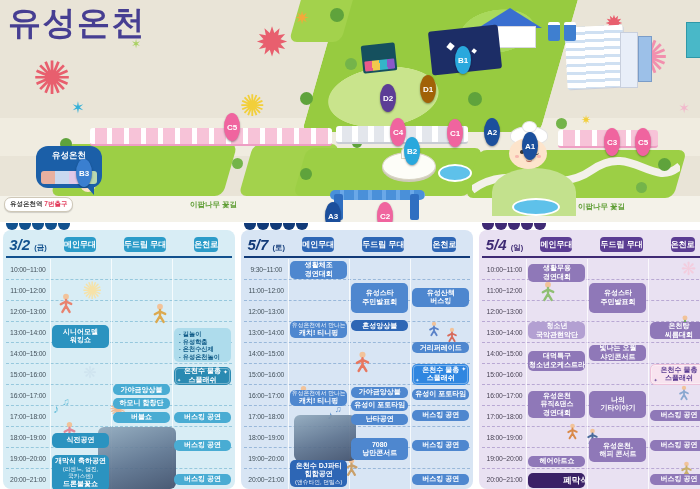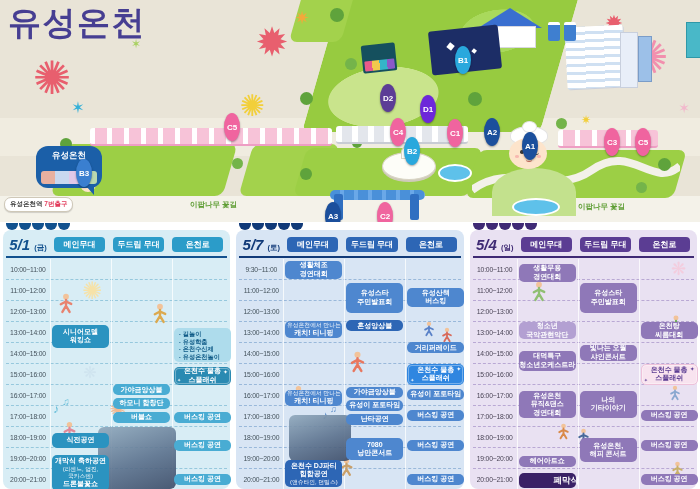--- a/index.html
+++ b/index.html
@@ -210,7 +210,7 @@
       <div class="marker" style="left: 333px; top: 216px; background: rgb(27, 79, 156);">A3</div>
       <div class="marker" style="left: 385px; top: 216px; background: rgb(240, 100, 159);">C2</div>
       <div class="marker" style="left: 388px; top: 98px; background: rgb(92, 61, 150);">D2</div>
-      <div class="marker" style="left: 428px; top: 89px; background: #6d28d9; margin-top: 20px;">D1</div>
+      <div class="marker" style="left: 428px; top: 89px; background: #a16207;">D1</div>
       <div class="marker" style="left: 398px; top: 132px; background: rgb(240, 100, 159);">C4</div>
       <div class="marker" style="left: 455px; top: 133px; background: rgb(240, 100, 159);">C1</div>
       <div class="marker" style="left: 412px; top: 151px; background: rgb(41, 168, 221);">B2</div>

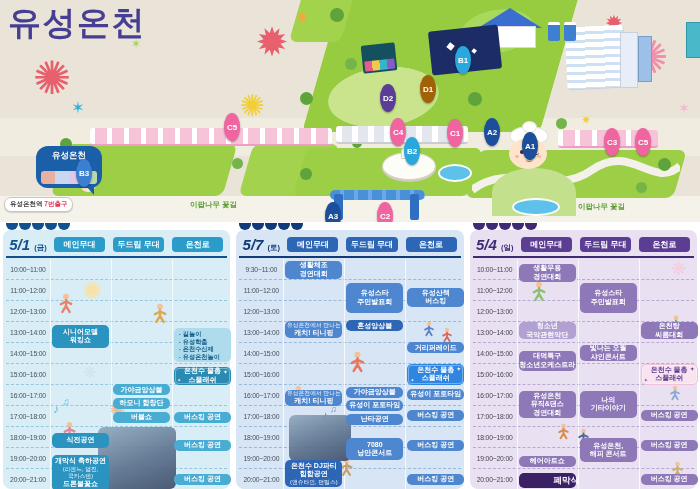--- a/index.html
+++ b/index.html
@@ -231,7 +231,7 @@
           <span class="scallop"></span>
         </div>
         <div class="phead">
-          <div class="dayb"><span>5/1</span> <span class="dow">(금)</span></div>
+          <div class="dayb"><span>3/2</span> <span class="dow">(금)</span></div>
           <span class="colchip">메인무대</span>
           <span class="colchip">두드림 무대</span>
           <span class="colchip">온천로</span>

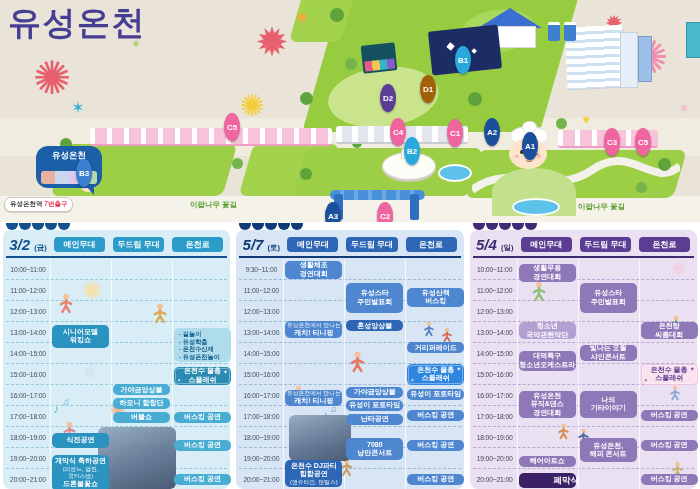--- a/index.html
+++ b/index.html
@@ -85,7 +85,7 @@
   .phead{position:relative;height:24px;border-bottom:2px solid var(--line);display:flex;align-items:center;}
   .dayb{width:44px;text-align:center;color:var(--day);font-style:italic;font-weight:800;font-size:15px;}
   .dow{font-size:7.5px;font-weight:700;font-style:normal;}
-  .colchip{flex:1;margin:0 4px;height:15px;border-radius:4px;background:var(--head);color:#fff;font-size:8px;
+  .colchip{flex:1;margin:0 14px;height:15px;border-radius:4px;background:var(--head);color:#fff;font-size:8px;
     font-weight:700;display:flex;align-items:center;justify-content:center;white-space:nowrap;}
   .pgrid{position:relative;height:231px;margin-top:1px;}
   .prow{position:absolute;left:0;width:100%;height:21px;border-bottom:1px dashed var(--dash);box-sizing:border-box;}

